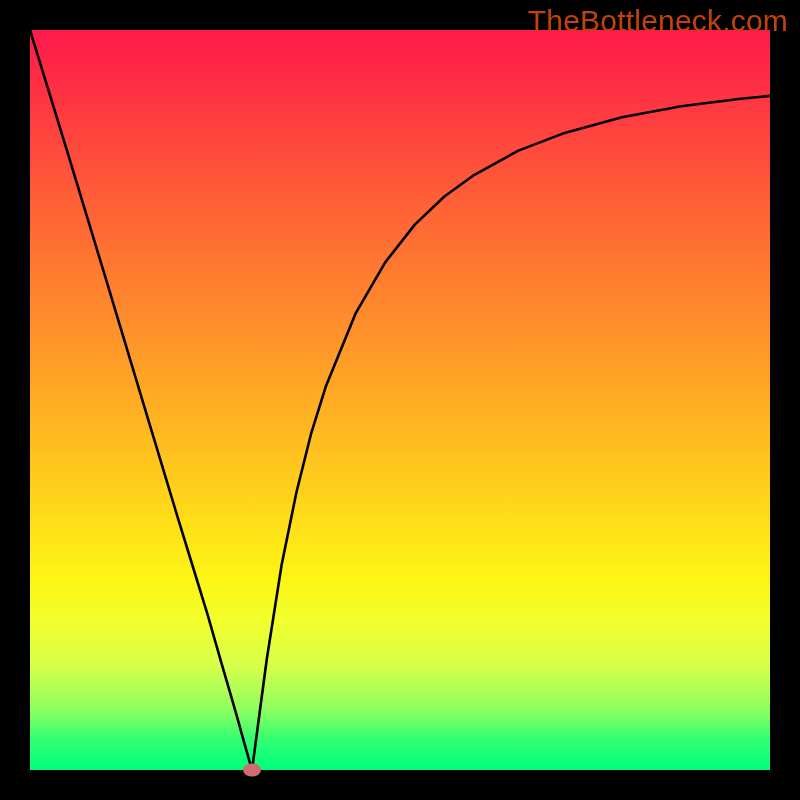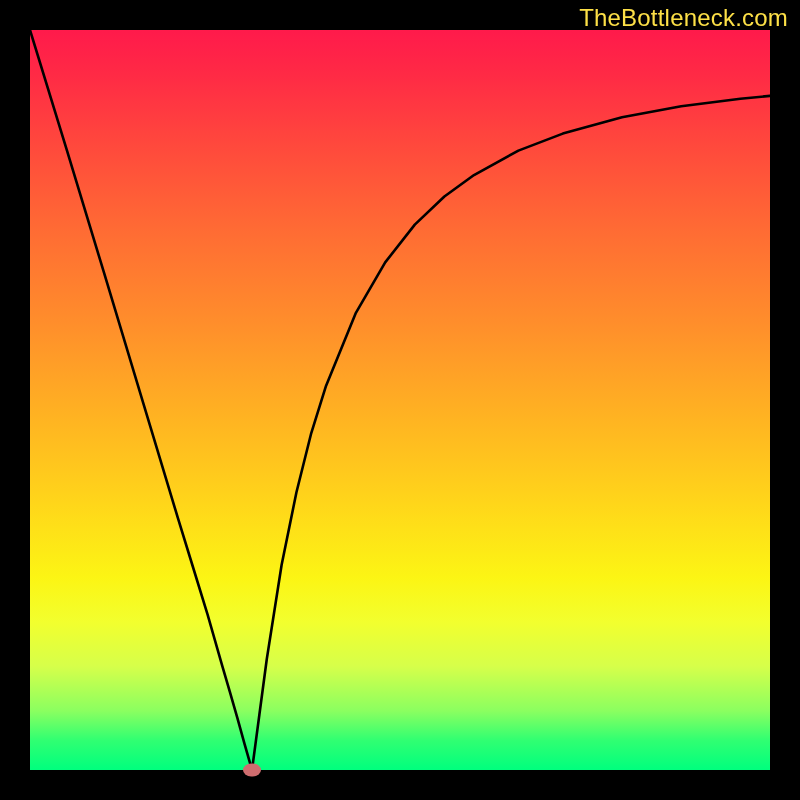--- a/index.html
+++ b/index.html
@@ -50,8 +50,8 @@
     position: absolute;
     top: 4px;
     right: 12px;
-    color: #fde047;
-    font-size: 24px;
+    color: #c2410c;
+    font-size: 30px;
     letter-spacing: 0.2px;
     user-select: none;
   }

